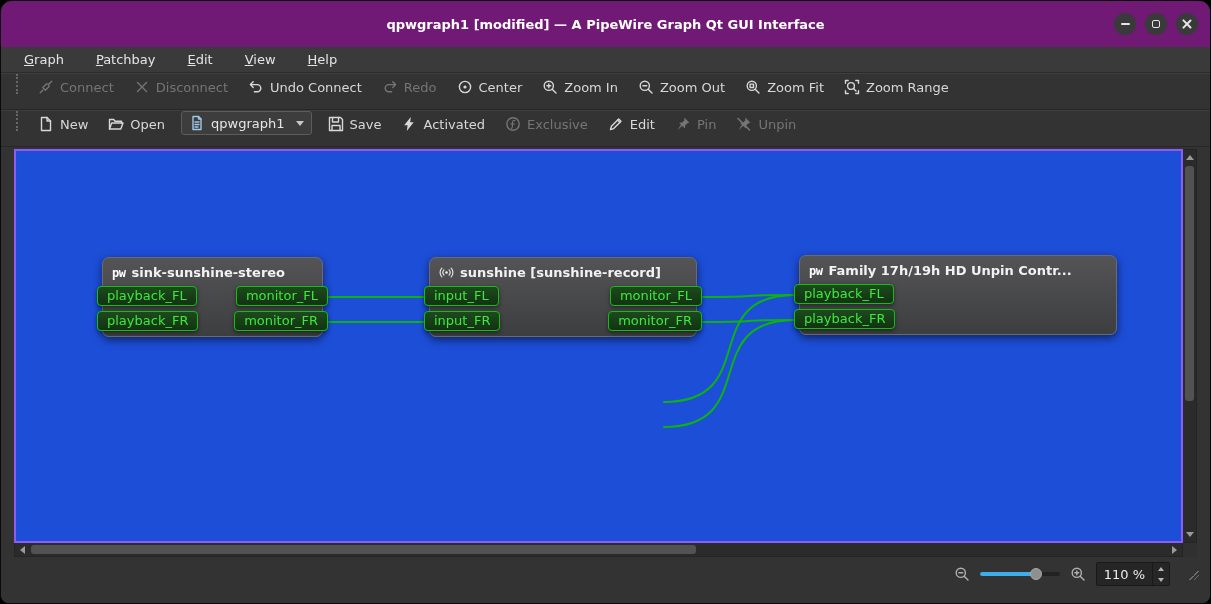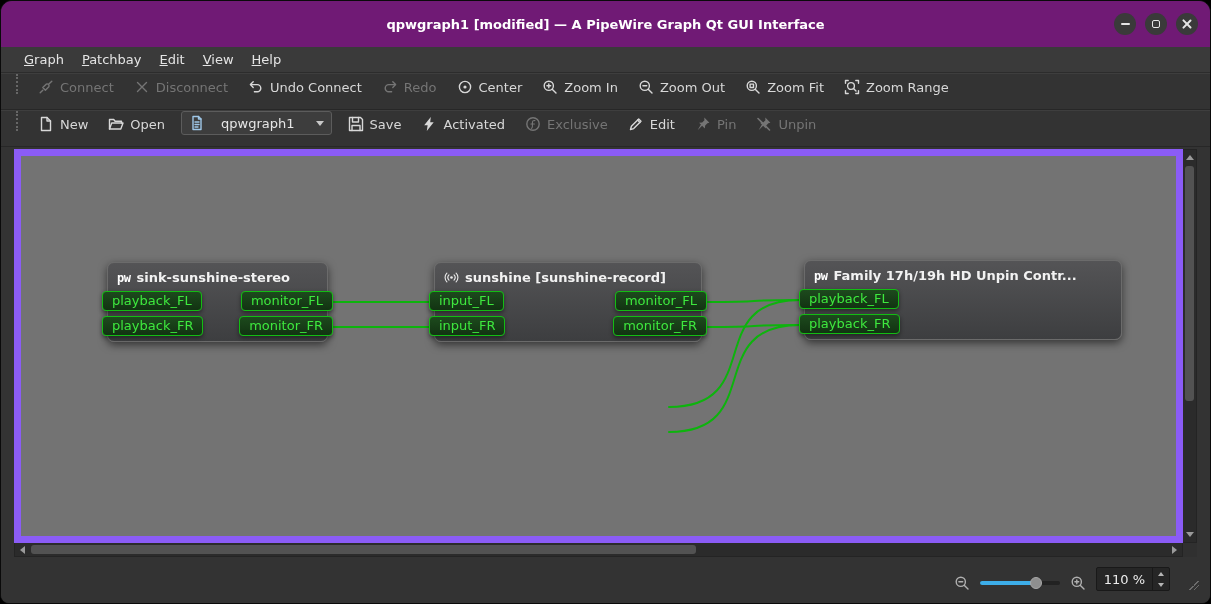--- a/index.html
+++ b/index.html
@@ -23,7 +23,7 @@
   .g-close::before{transform:rotate(45deg);} .g-close::after{transform:rotate(-45deg);}
 
   
-  .menubar{height:26px;background:#3a3a3a;display:flex;align-items:center;padding-left:14px;gap:0;border-bottom:1px solid #2c2c2c;flex:none;}
+  .menubar{height:26px;background:#3a3a3a;display:flex;align-items:center;padding-left:14px;gap:14px;border-bottom:1px solid #2c2c2c;flex:none;}
   .menu-item{padding:3px 9px;border-radius:3px;color:#e4e4e4;}
 
   

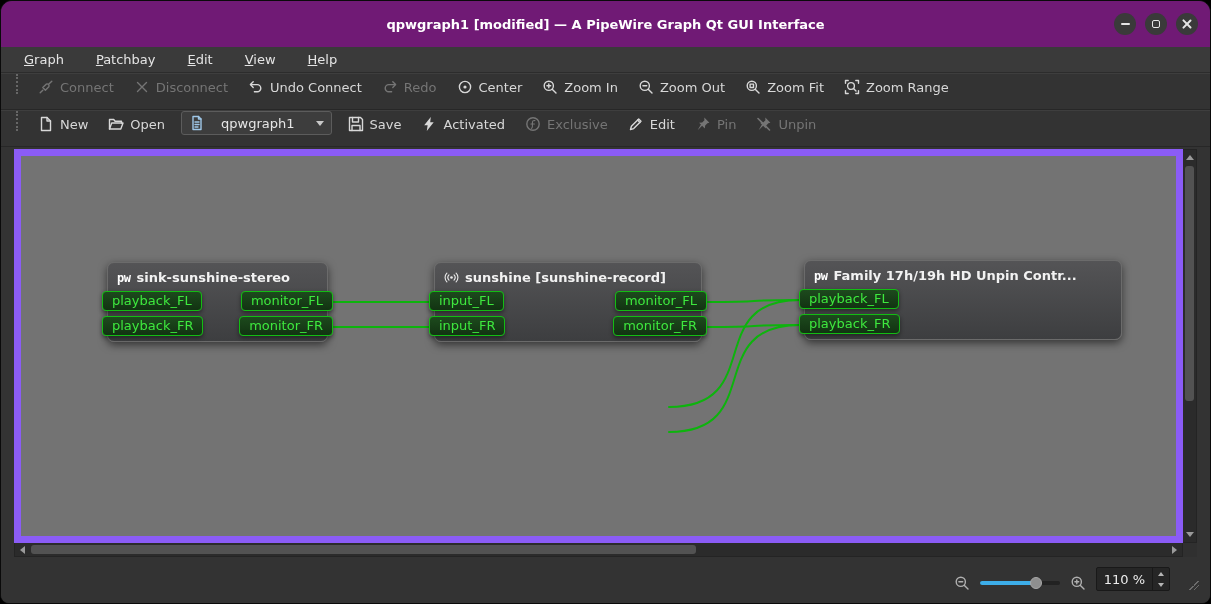--- a/index.html
+++ b/index.html
@@ -33,7 +33,7 @@
   .tb-btn.disabled{color:var(--fg-dis);}
   .tb-icon{display:flex;align-items:center;}
   .tb-icon svg{width:16px;height:16px;display:block;}
-  .tb-combo{display:flex;align-items:center;gap:16px;background:#3d3d3d;border:1px solid #5c5c5c;border-radius:3px;padding:3px 7px;margin:0 5px;color:#e6e6e6;white-space:nowrap;}
+  .tb-combo{display:flex;align-items:center;gap:6px;background:#3d3d3d;border:1px solid #5c5c5c;border-radius:3px;padding:3px 7px;margin:0 5px;color:#e6e6e6;white-space:nowrap;}
   .combo-file{color:#9fc7e8;}
   .combo-arrow{width:0;height:0;border:4px solid transparent;border-top:5px solid #c8c8c8;margin:5px 0 0 5px;}
 

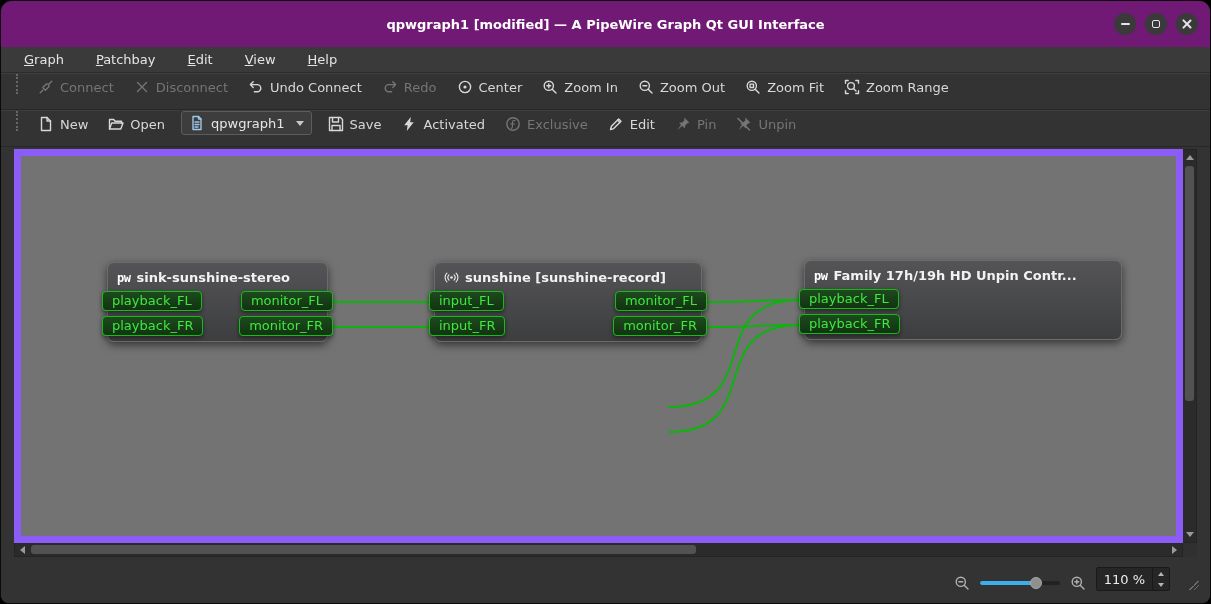--- a/index.html
+++ b/index.html
@@ -39,7 +39,7 @@
 
   
   .canvas-wrap{flex:1;display:grid;grid-template-columns:1fr 14px;grid-template-rows:1fr 14px;padding:2px 13px 0 13px;background:#333;min-height:0;}
-  .canvas{grid-area:1/1;position:relative;overflow:hidden;background:#737373;border:7px solid #8b5cf6;}
+  .canvas{grid-area:1/1;position:relative;overflow:hidden;background:#1d4ed8;border:2px solid #8b5cf6;}
   #wires{position:absolute;left:0;top:0;}
   .wire{stroke:var(--wire);stroke-width:2;fill:none;stroke-linecap:round;}
 

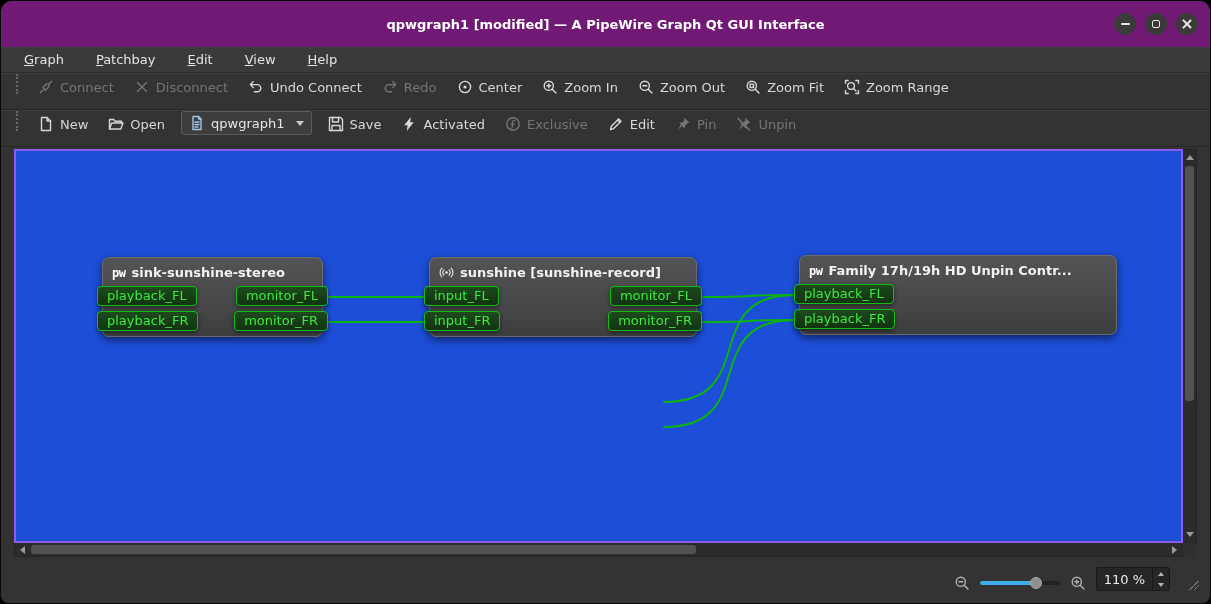--- a/index.html
+++ b/index.html
@@ -67,7 +67,7 @@
   .hscroll .thumb{position:absolute;top:2px;bottom:2px;left:16px;width:57%;background:#525252;border-radius:3px;}
 
   
-  .statusbar{height:34px;background:#333;display:flex;align-items:flex-end;justify-content:flex-end;gap:10px;padding:0 10px 0 12px;flex:none;}
+  .statusbar{height:34px;background:#333;display:flex;align-items:center;justify-content:flex-end;gap:10px;padding:0 10px 0 12px;flex:none;}
   .status-icon{display:flex;align-items:center;color:#b0b0b0;}
   .status-icon svg{width:16px;height:16px;display:block;}
   .zoom-slider{position:relative;width:80px;height:16px;}

